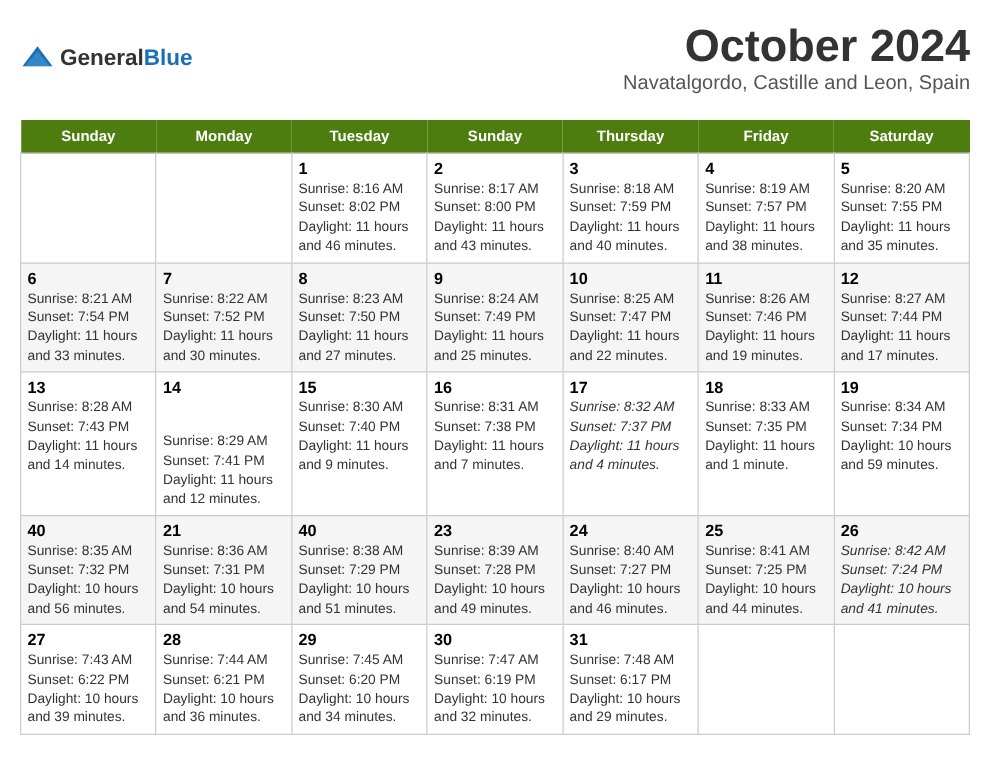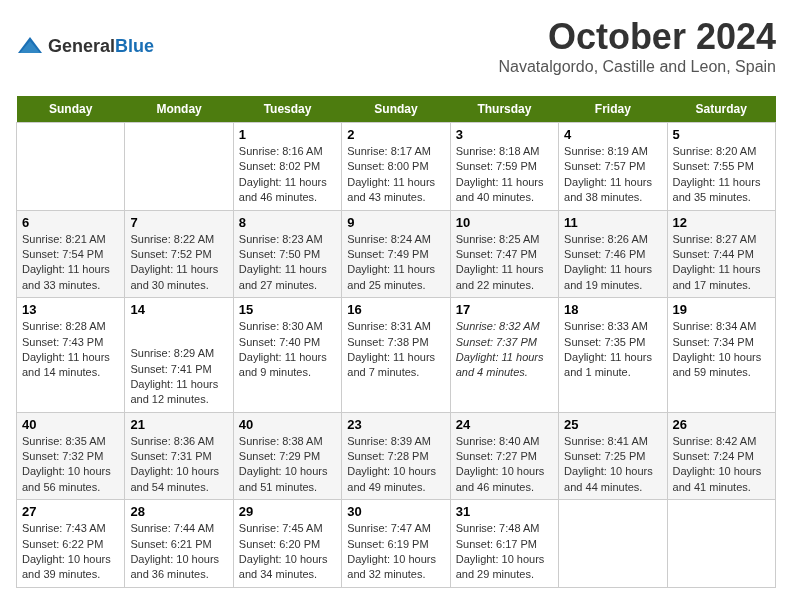--- a/index.html
+++ b/index.html
@@ -280,7 +280,7 @@
         </td>
         <td>
           <span class="day-number">26</span>
-          <div class="day-info" style="white-space: pre-line;">Sunrise: 8:42 AM
+          <div class="day-info" style="white-space: pre-line; font-style: italic;">Sunrise: 8:42 AM
 Sunset: 7:24 PM
 Daylight: 10 hours and 41 minutes.</div>
         </td>

